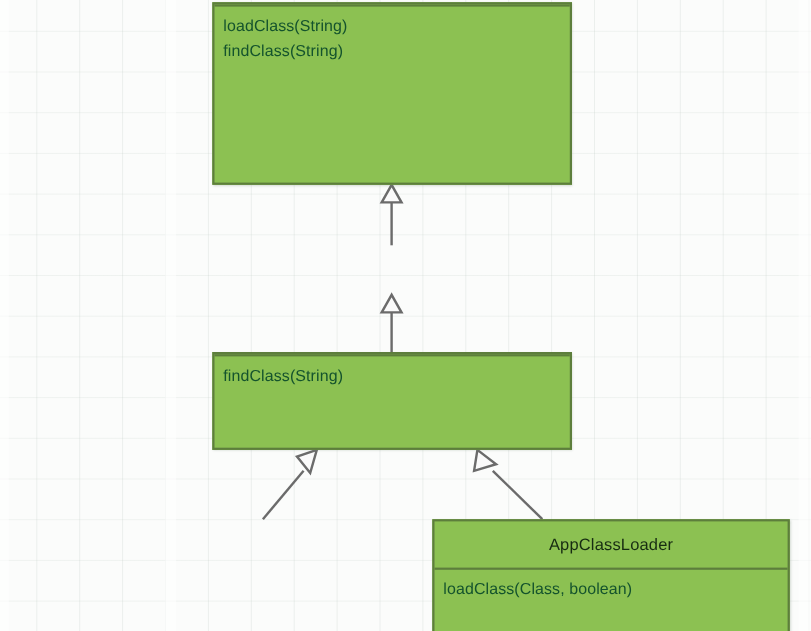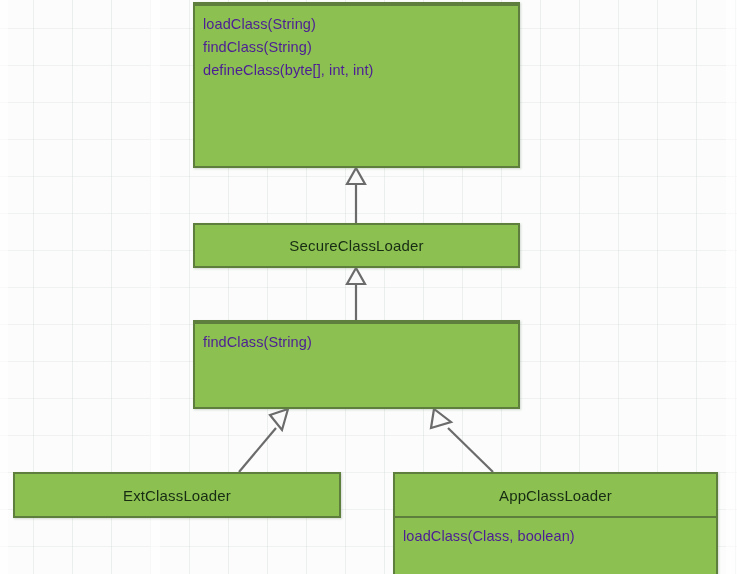--- a/index.html
+++ b/index.html
@@ -75,7 +75,7 @@
   }
 
   .uml-member {
-    color: #4c1d95;
+    color: #14532d;
     font-size: 14.5px;
     line-height: 23px;
     white-space: nowrap;

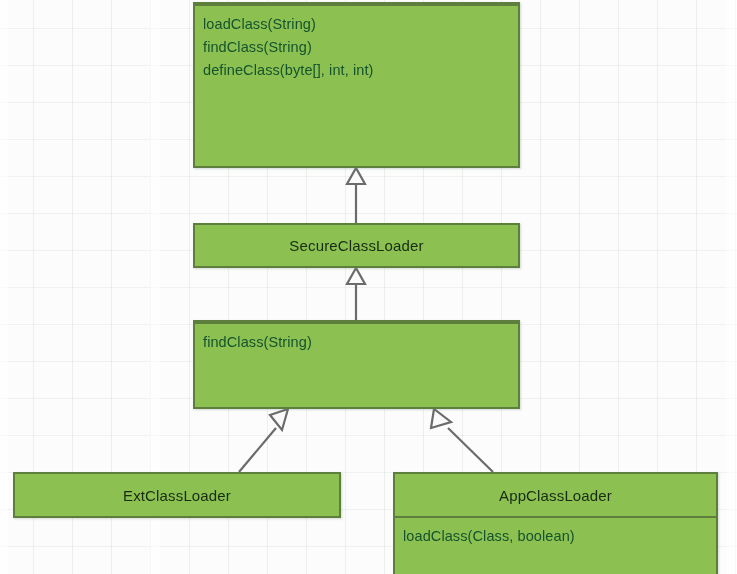--- a/index.html
+++ b/index.html
@@ -137,7 +137,6 @@
     <div class="uml-compartment">
       <div class="uml-member">loadClass(String)</div>
       <div class="uml-member">findClass(String)</div>
-      <div class="uml-member">defineClass(byte[], int, int)</div>
     </div>
   </div>
 

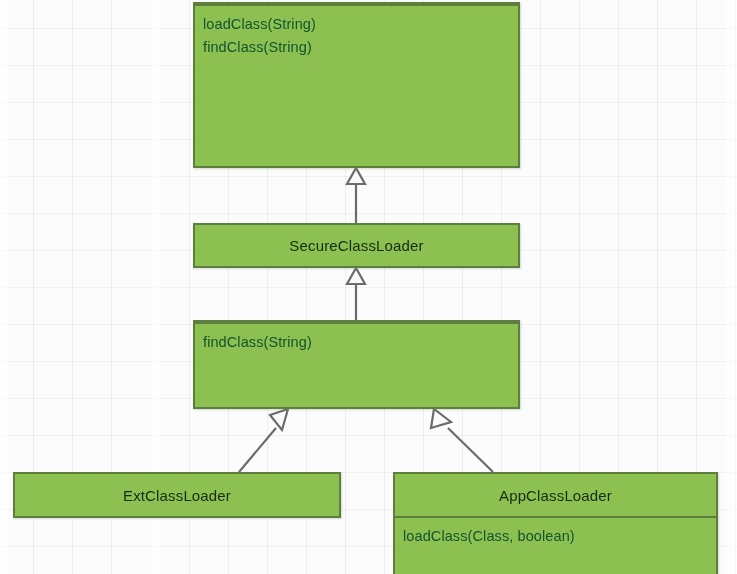--- a/index.html
+++ b/index.html
@@ -140,9 +140,6 @@
     </div>
   </div>
 
-  <div class="uml-class" id="box-secureclassloader">
-    <div class="uml-title">SecureClassLoader</div>
-  </div>
 
   <div class="uml-class" id="box-urlclassloader">
     <div class="uml-compartment">

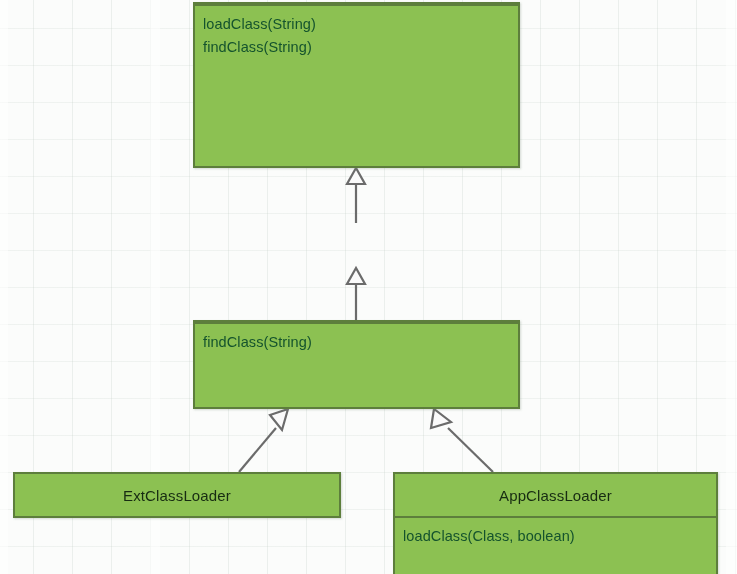--- a/index.html
+++ b/index.html
@@ -147,9 +147,6 @@
     </div>
   </div>
 
-  <div class="uml-class" id="box-extclassloader">
-    <div class="uml-title">ExtClassLoader</div>
-  </div>
 
   <div class="uml-class" id="box-appclassloader">
     <div class="uml-title">AppClassLoader</div>

